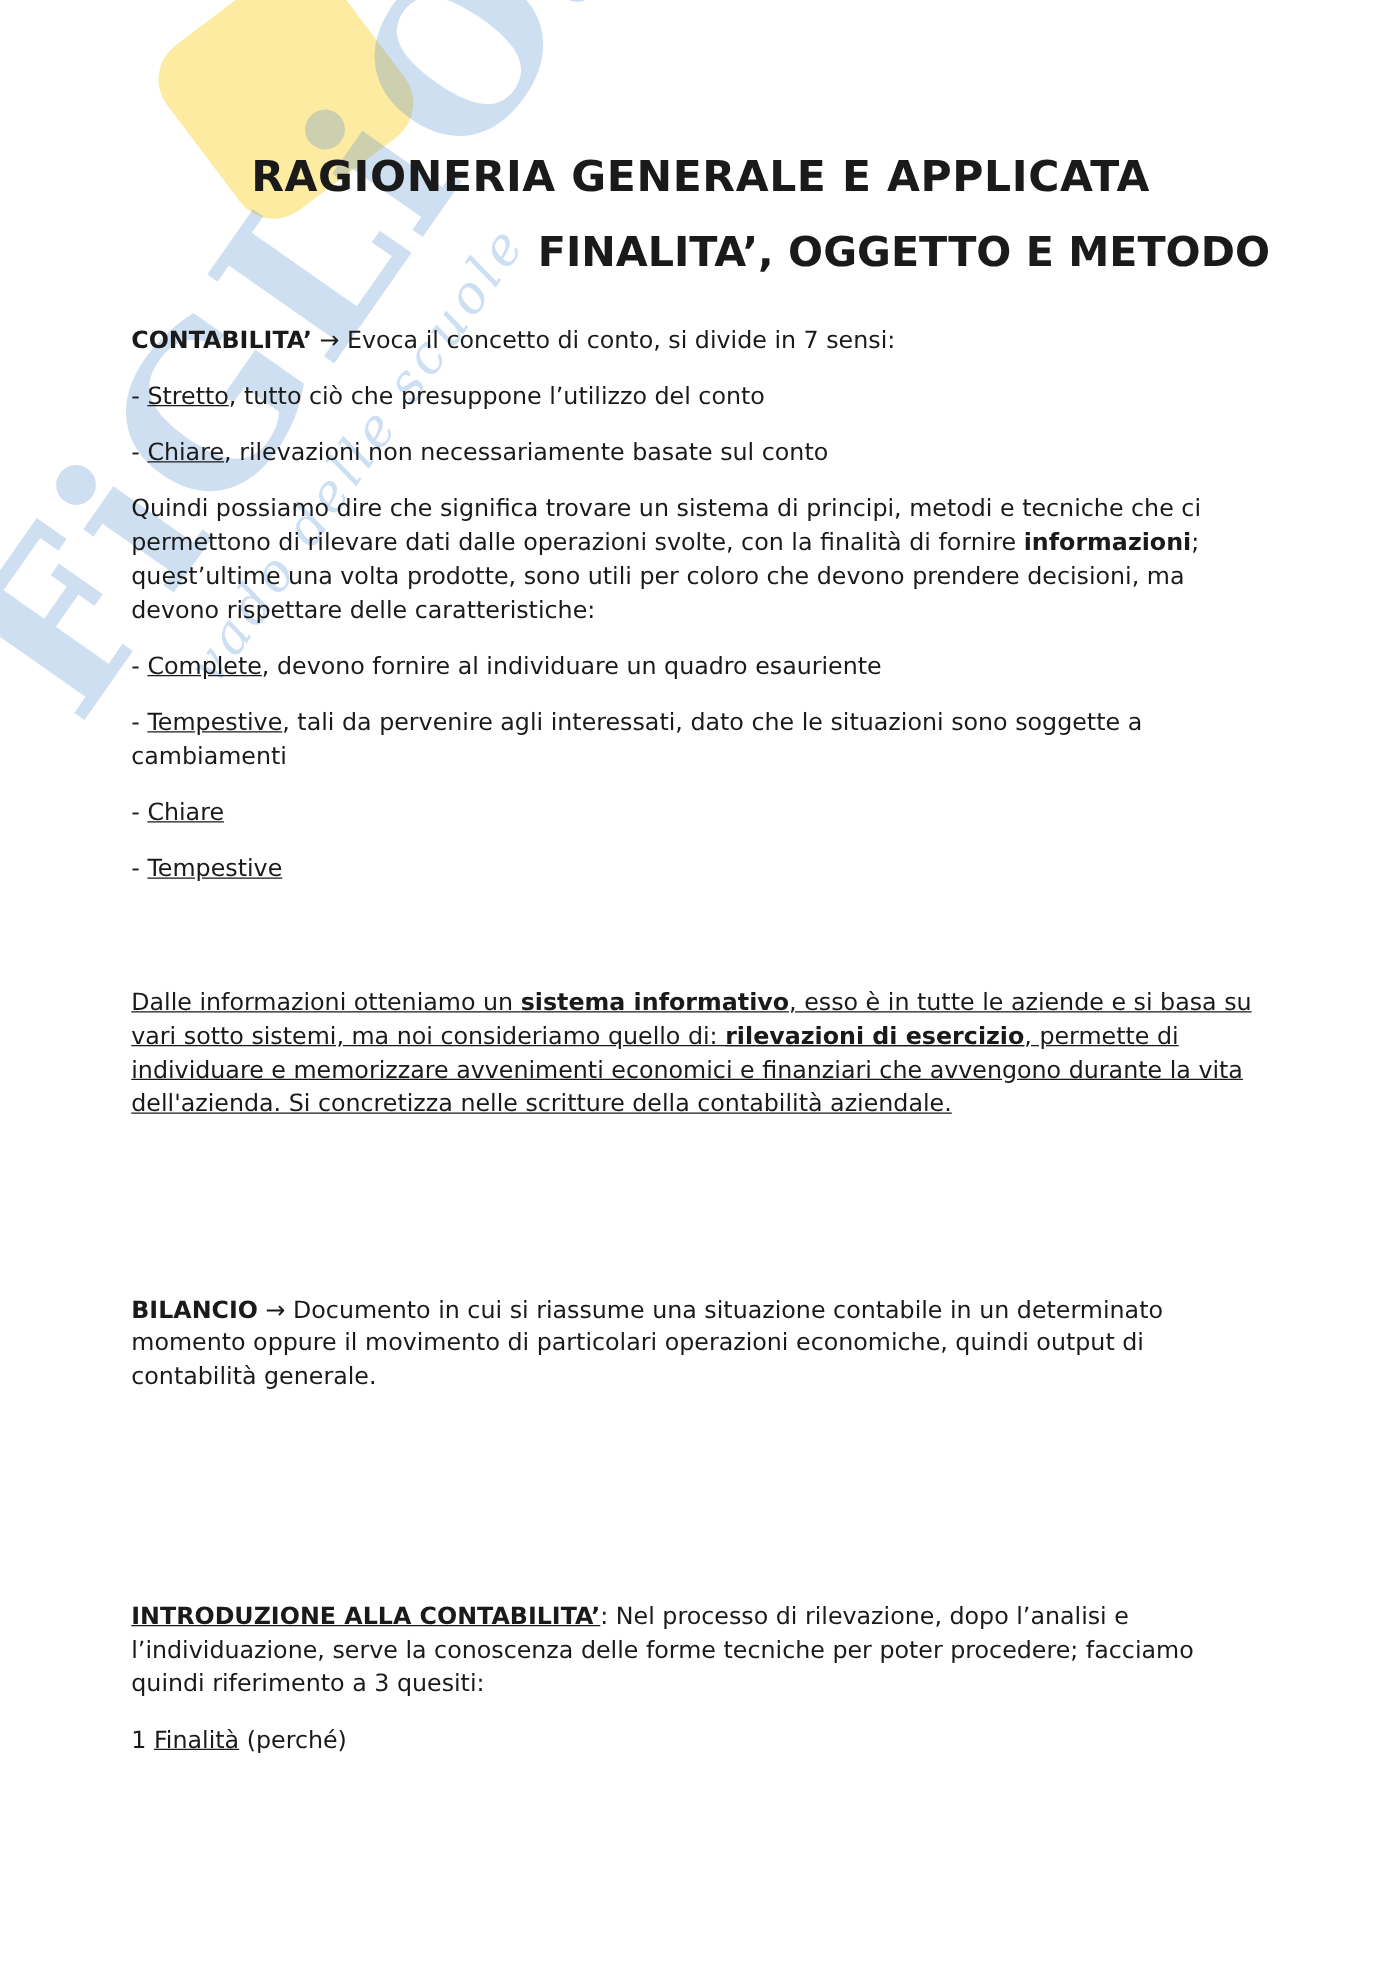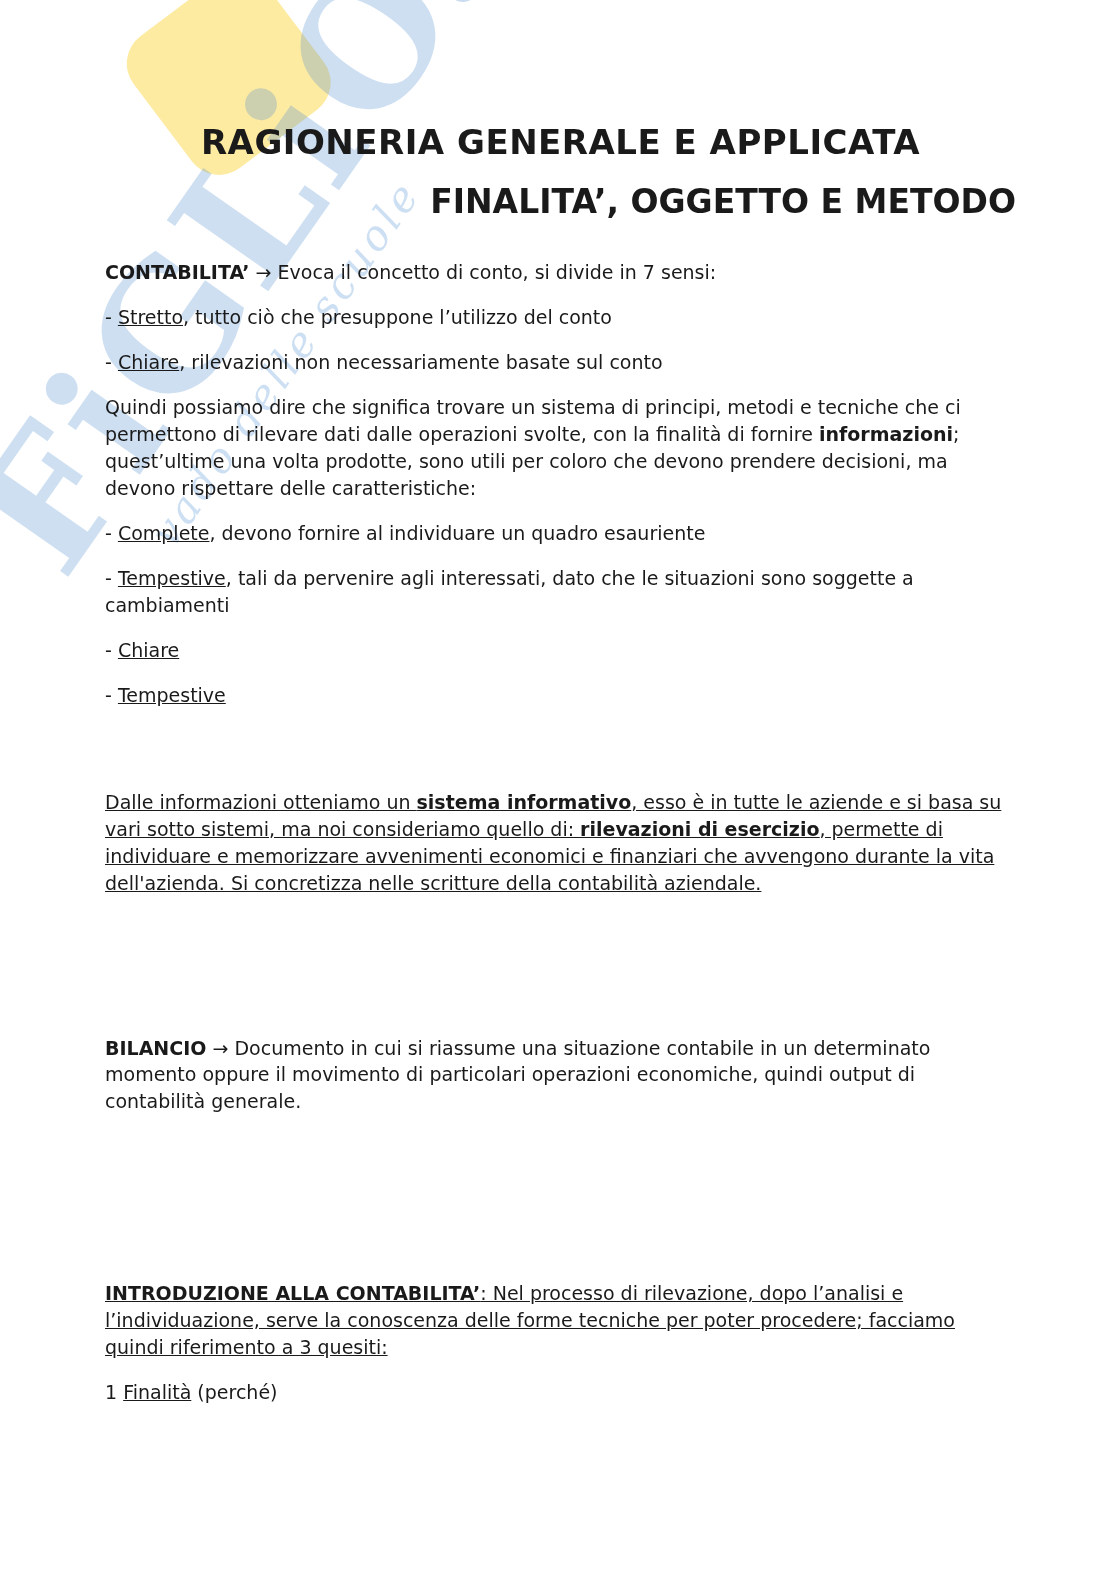--- a/index.html
+++ b/index.html
@@ -89,7 +89,7 @@
   .para.first { margin-top: 38px; }
   .para.gap-large  { margin-top: 80px; text-decoration: underline; }
   .para.gap-xlarge { margin-top: 138px; }
-  .para.gap-xxlarge{ margin-top: 165px; text-decoration: underline; }
+  .para.gap-xxlarge{ margin-top: 165px; }
   .b { font-weight: bold; }
   .u { text-decoration: underline; }
 </style>

